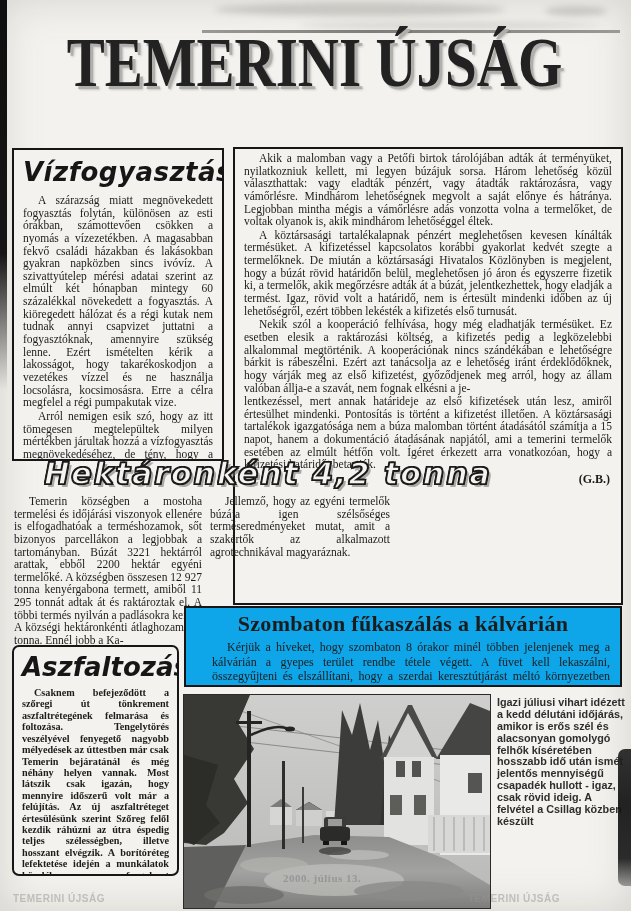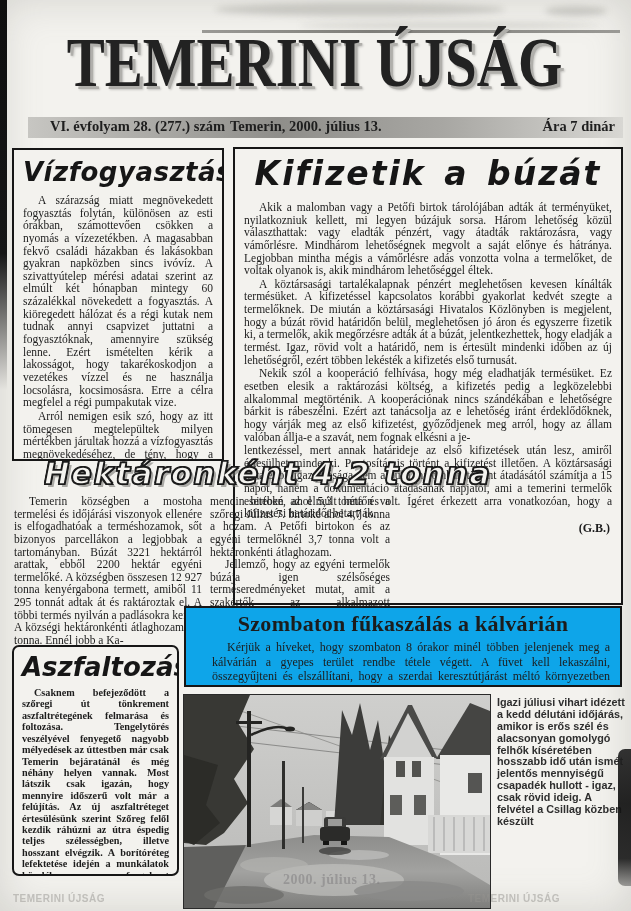--- a/index.html
+++ b/index.html
@@ -90,11 +90,6 @@
   <div class="header-rule"></div>
   <div class="masthead">
     <span>TEMERINI ÚJSÁG</span>
-  </div>
-  <div class="dateline-bar">
-    <span class="cell issue">VI. évfolyam 28. (277.) szám</span>
-    <span class="cell date-center">Temerin, 2000. július 13.</span>
-    <span class="cell price">Ára 7 dinár</span>
   </div>
 
   <div class="abox viz-box">

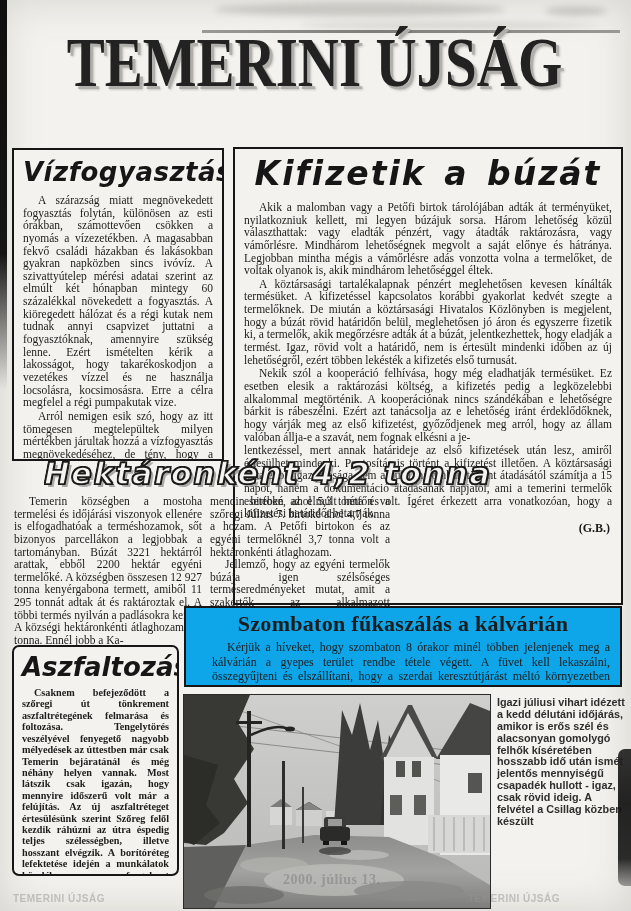--- a/index.html
+++ b/index.html
@@ -101,7 +101,6 @@
   </div>
 
   <div class="abox kif-box">
-    <div class="h-italic title">Kifizetik a búzát</div>
     <div class="body-text">
       <p>Akik a malomban vagy a Petőfi birtok tárolójában adták át terményüket, nyilatkozniuk kellett, mi legyen búzájuk sorsa. Három lehetőség közül választhattak: vagy eladták pénzért, vagy átadták raktározásra, vagy vámőrlésre. Mindhárom lehetőségnek megvolt a saját előnye és hátránya. Legjobban mintha mégis a vámőrlésre adás vonzotta volna a termelőket, de voltak olyanok is, akik mindhárom lehetőséggel éltek.</p>
       <p>A köztársasági tartalékalapnak pénzért meglehetősen kevesen kínálták termésüket. A kifizetéssel kapcsolatos korábbi gyakorlat kedvét szegte a termelőknek. De miután a köztársasági Hivatalos Közlönyben is megjelent, hogy a búzát rövid határidőn belül, meglehetősen jó áron és egyszerre fizetik ki, a termelők, akik megőrzésre adták át a búzát, jelentkezhettek, hogy eladják a termést. Igaz, rövid volt a határidő, nem is értesült mindenki időben az új lehetőségről, ezért többen lekésték a kifizetés első turnusát.</p>

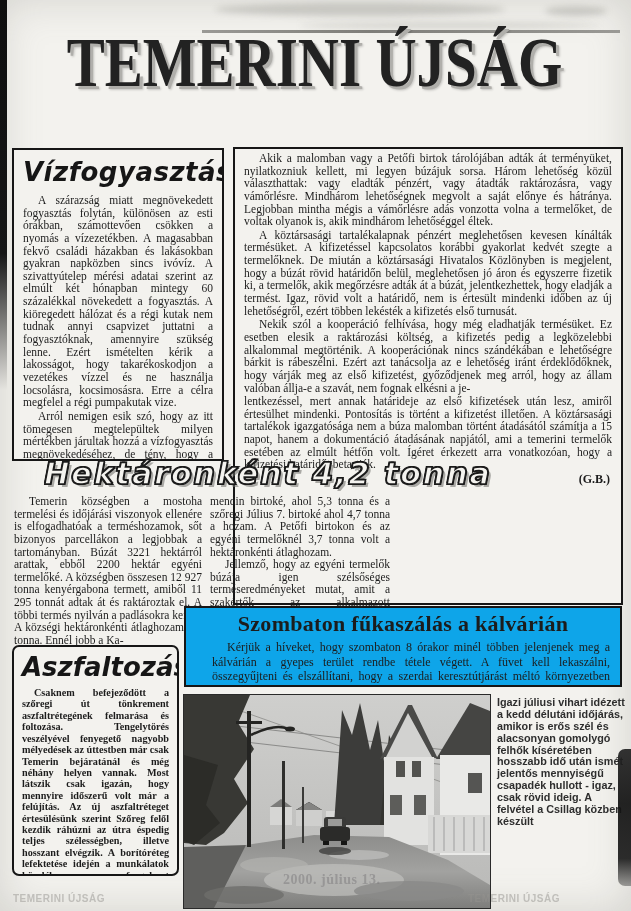--- a/index.html
+++ b/index.html
@@ -115,7 +115,6 @@
     <p class="indent">Temerin községben a mostoha termelési és időjárási viszonyok ellenére is elfogadhatóak a terméshozamok, sőt bizonyos parcellákon a legjobbak a tartományban. Búzát 3221 hektárról arattak, ebből 2200 hektár egyéni termelőké. A községben összesen 12 927 tonna kenyérgabona termett, amiből 11 295 tonnát adtak át és raktároztak el. A többi termés nyilván a padlásokra került. A községi hektáronkénti átlaghozam 4,2 tonna. Ennél jobb a Ka-</p>
   </div>
   <div class="hektar-col hcol2">
-    <p>mendin birtoké, ahol 5,3 tonna és a szőregi Július 7. birtoké ahol 4,7 tonna a hozam. A Petőfi birtokon és az egyéni termelőknél 3,7 tonna volt a hektáronkénti átlaghozam.</p>
     <p class="indent">Jellemző, hogy az egyéni termelők búzája igen szélsőséges terméseredményeket mutat, amit a szakértők az alkalmazott agrotechnikával magyaráznak.</p>
   </div>
 

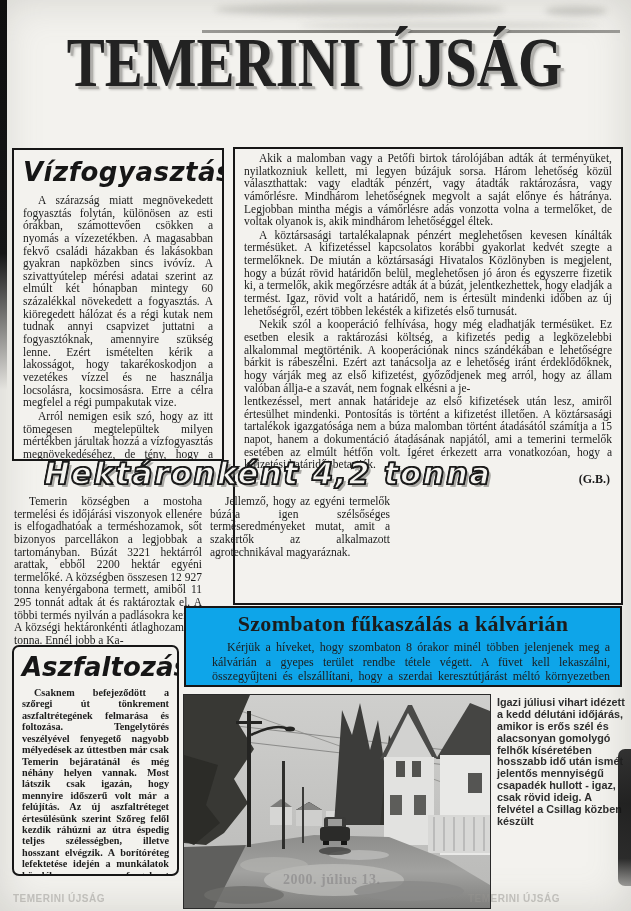--- a/index.html
+++ b/index.html
@@ -20,7 +20,7 @@
   .s2{left:545px;top:6px;width:62px;height:10px;}
   .s3{left:300px;top:22px;width:300px;height:7px;background:rgba(140,138,132,.25);}
   .bleed{position:absolute;color:rgba(128,126,128,.55);font-weight:bold;letter-spacing:.5px;}
-  .bleed-date{left:283px;top:872px;font-size:14px;}
+  .bleed-date{left:283px;top:872px;font-size:11px;}
   .bleed-left{left:13px;top:893px;font-size:10px;font-family:"Liberation Sans",sans-serif;color:rgba(150,148,144,.5);}
   .bleed-right{left:468px;top:893px;font-size:10px;font-family:"Liberation Sans",sans-serif;color:rgba(150,148,144,.5);}
   

